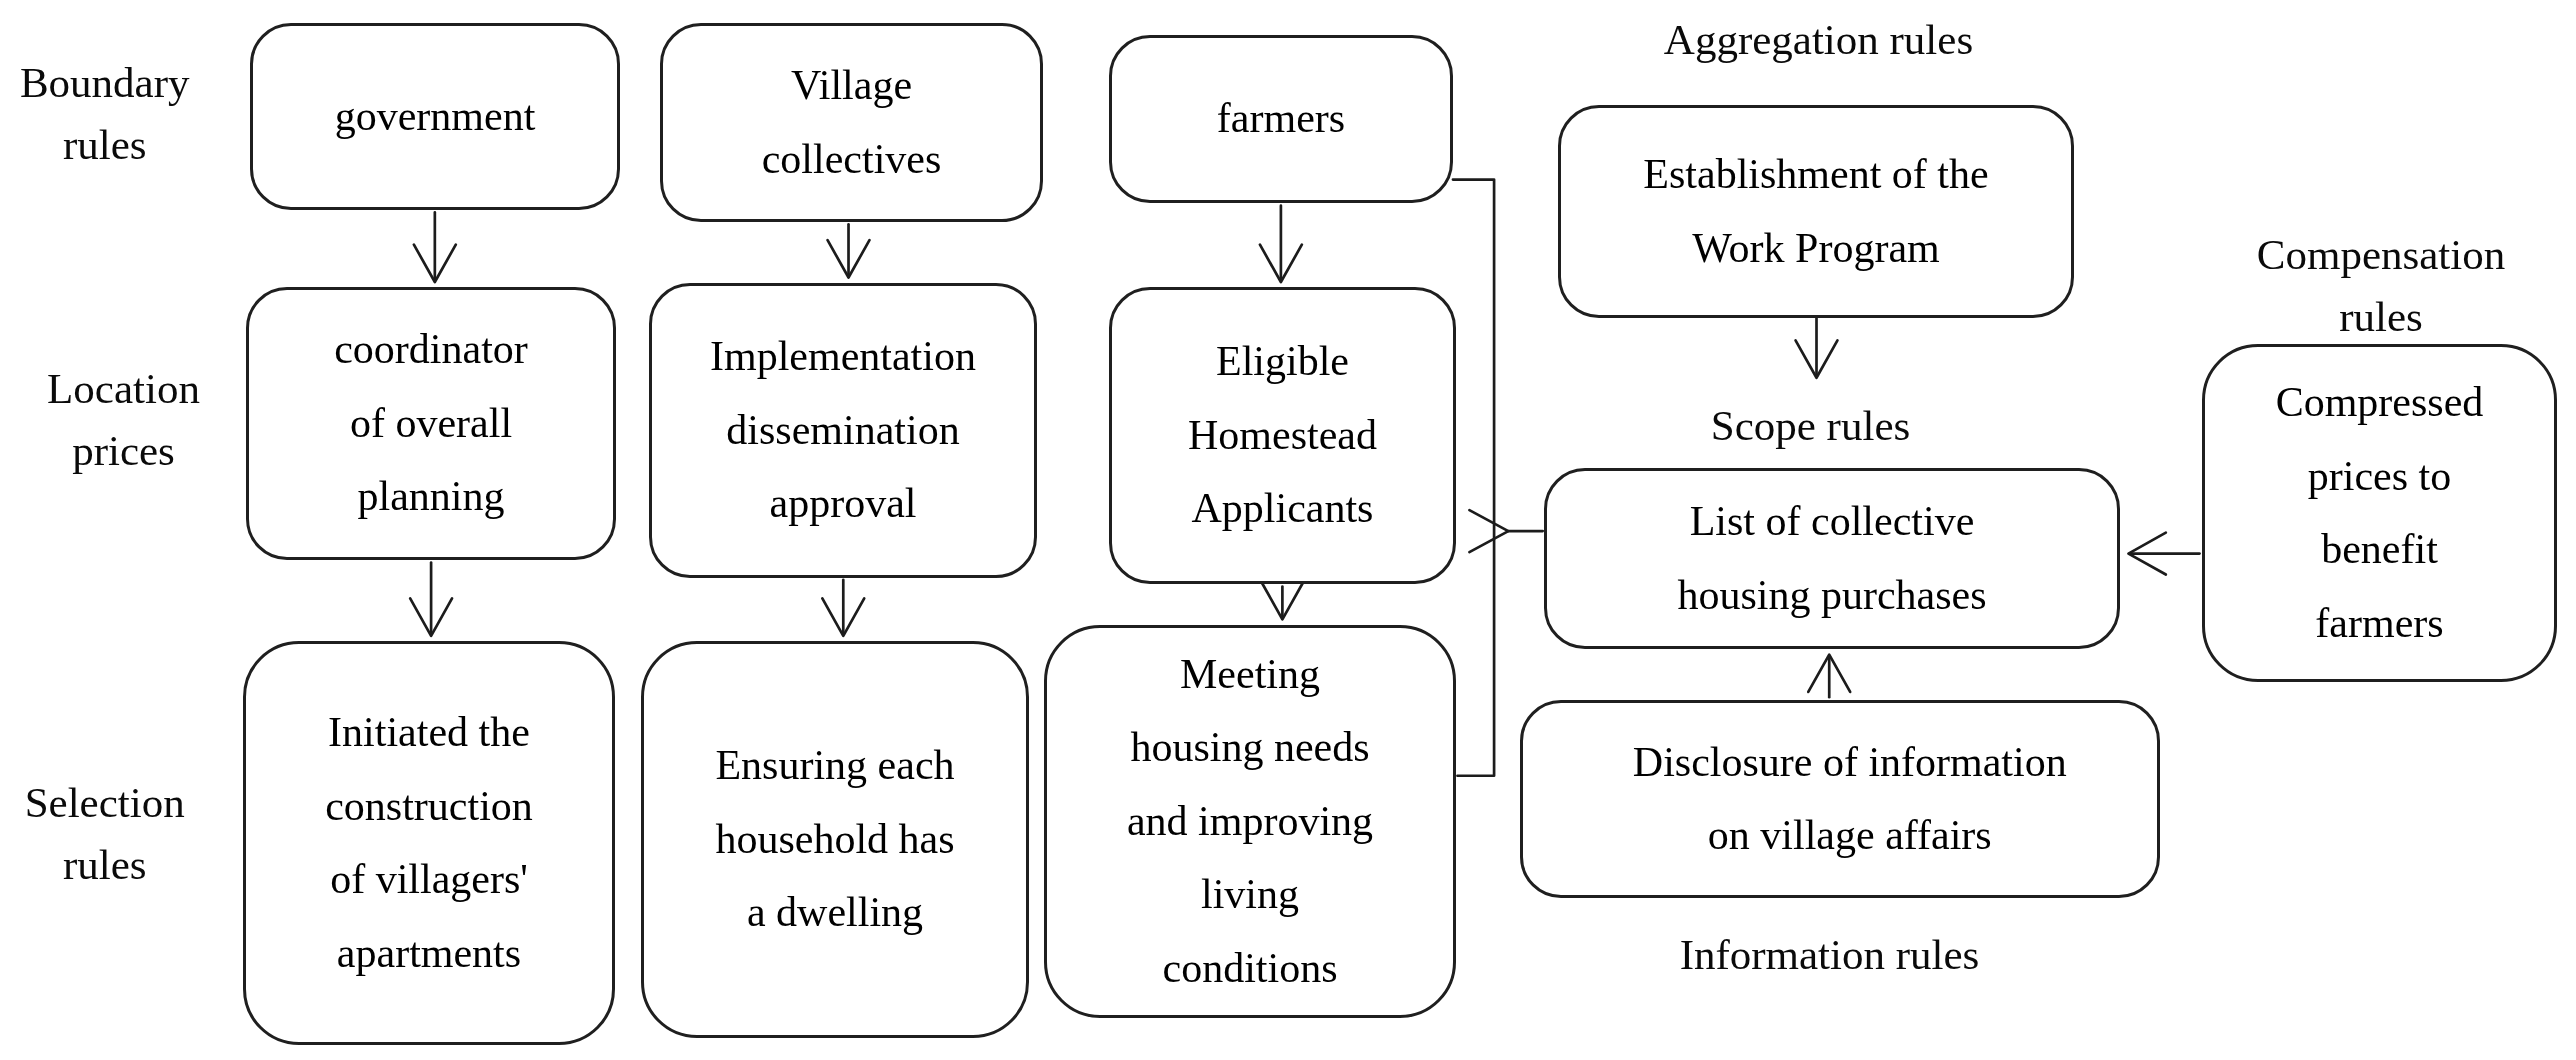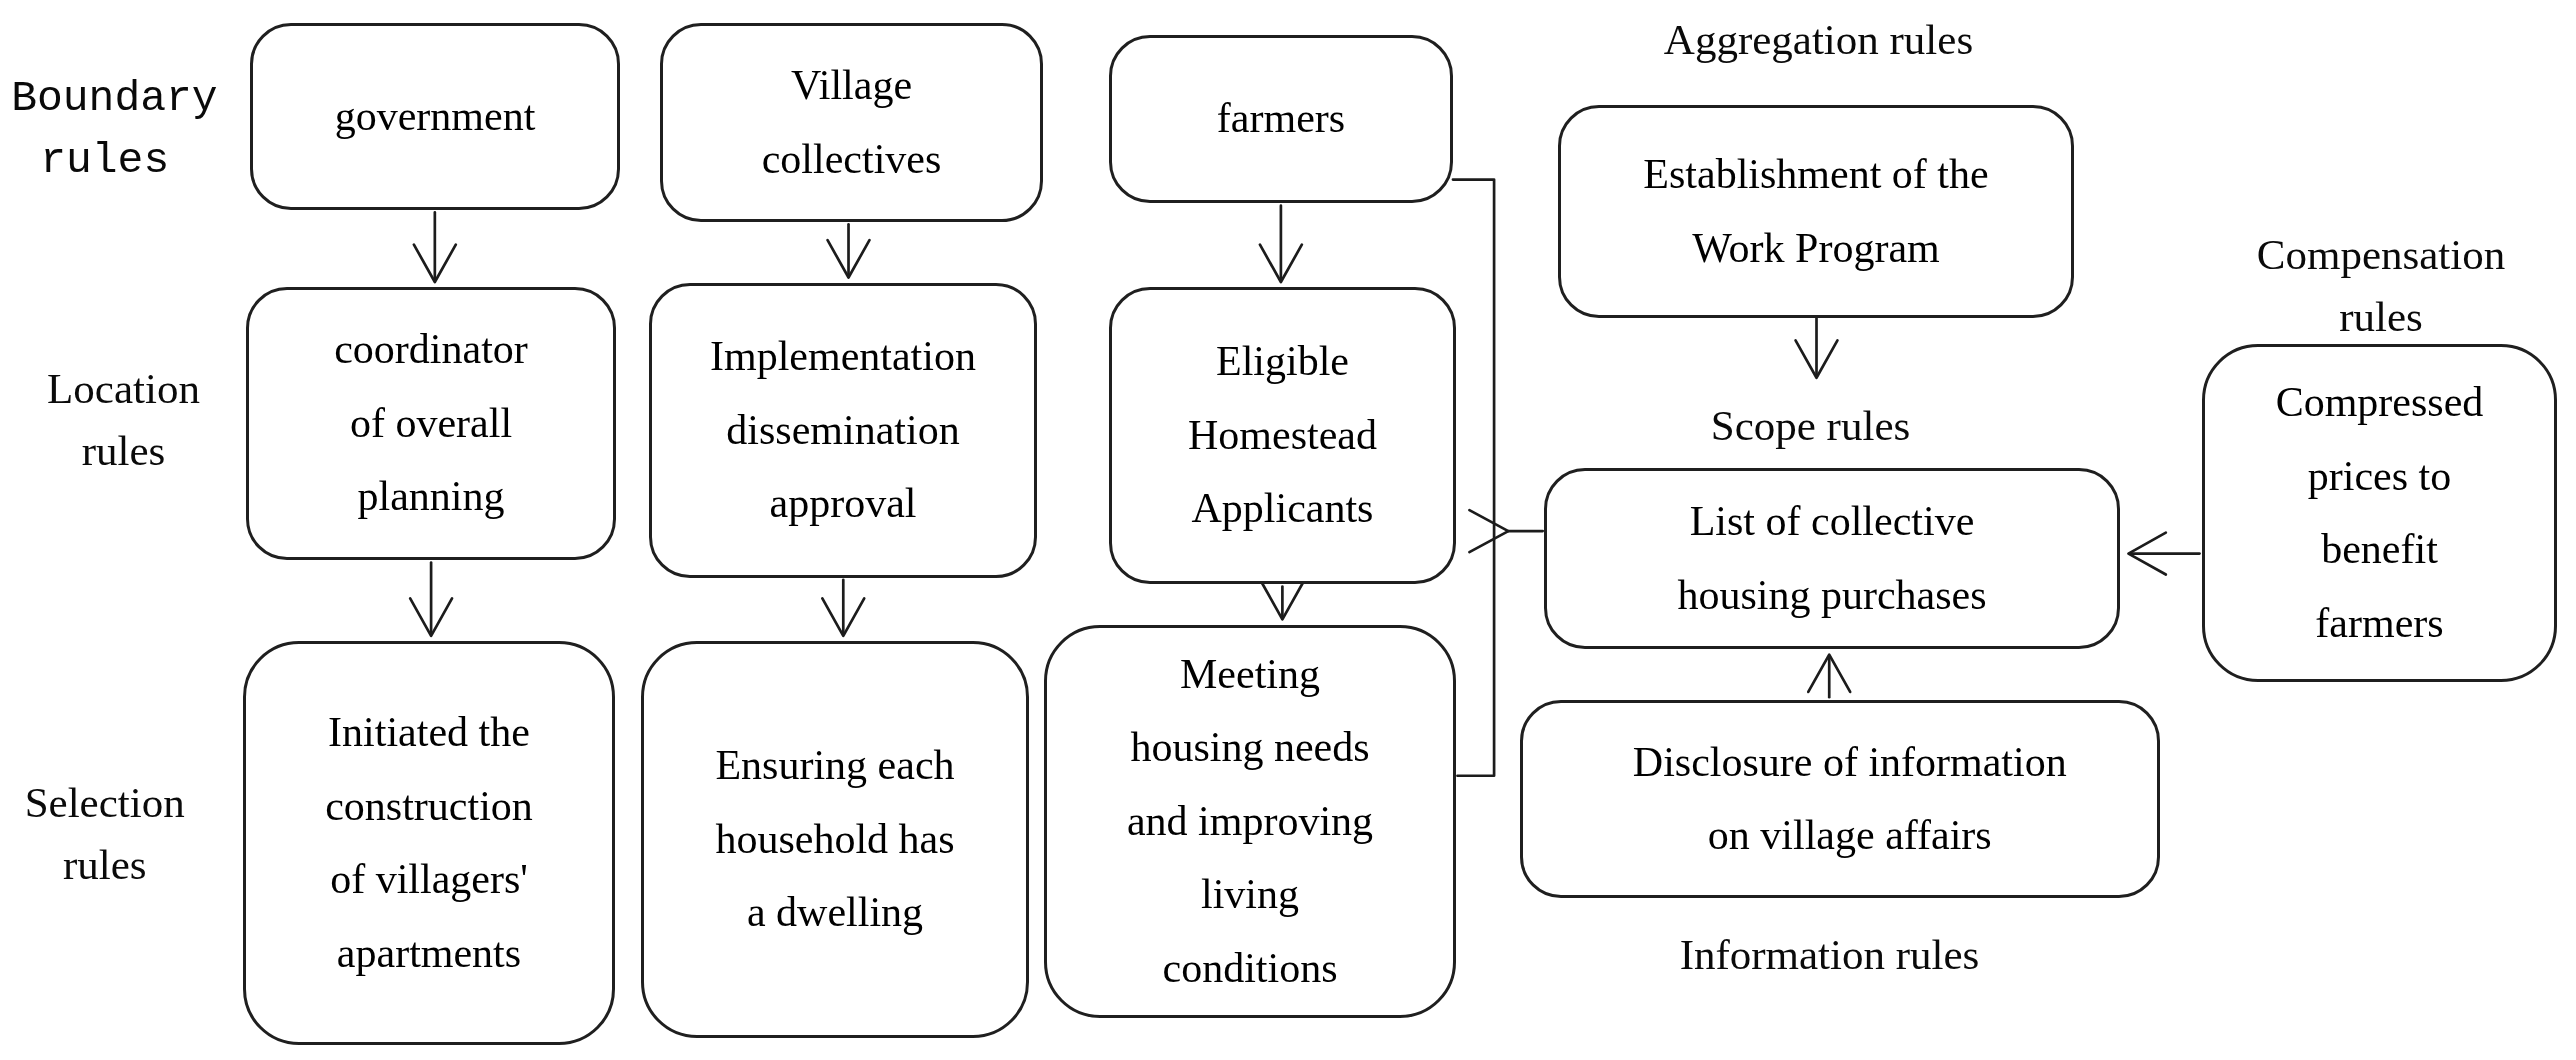--- a/index.html
+++ b/index.html
@@ -119,7 +119,7 @@
     </g>
   </svg>
 
-  <div class="rule-label" style="left:11.2px; top:68px; width:187px;font-family:Liberation Mono, monospace;">Boundary
+  <div class="rule-label" style="left:11.2px; top:52px; width:187px;">Boundary
 rules</div>
 
   <div class="rule-label" style="left:30px; top:358px; width:187px;">Location

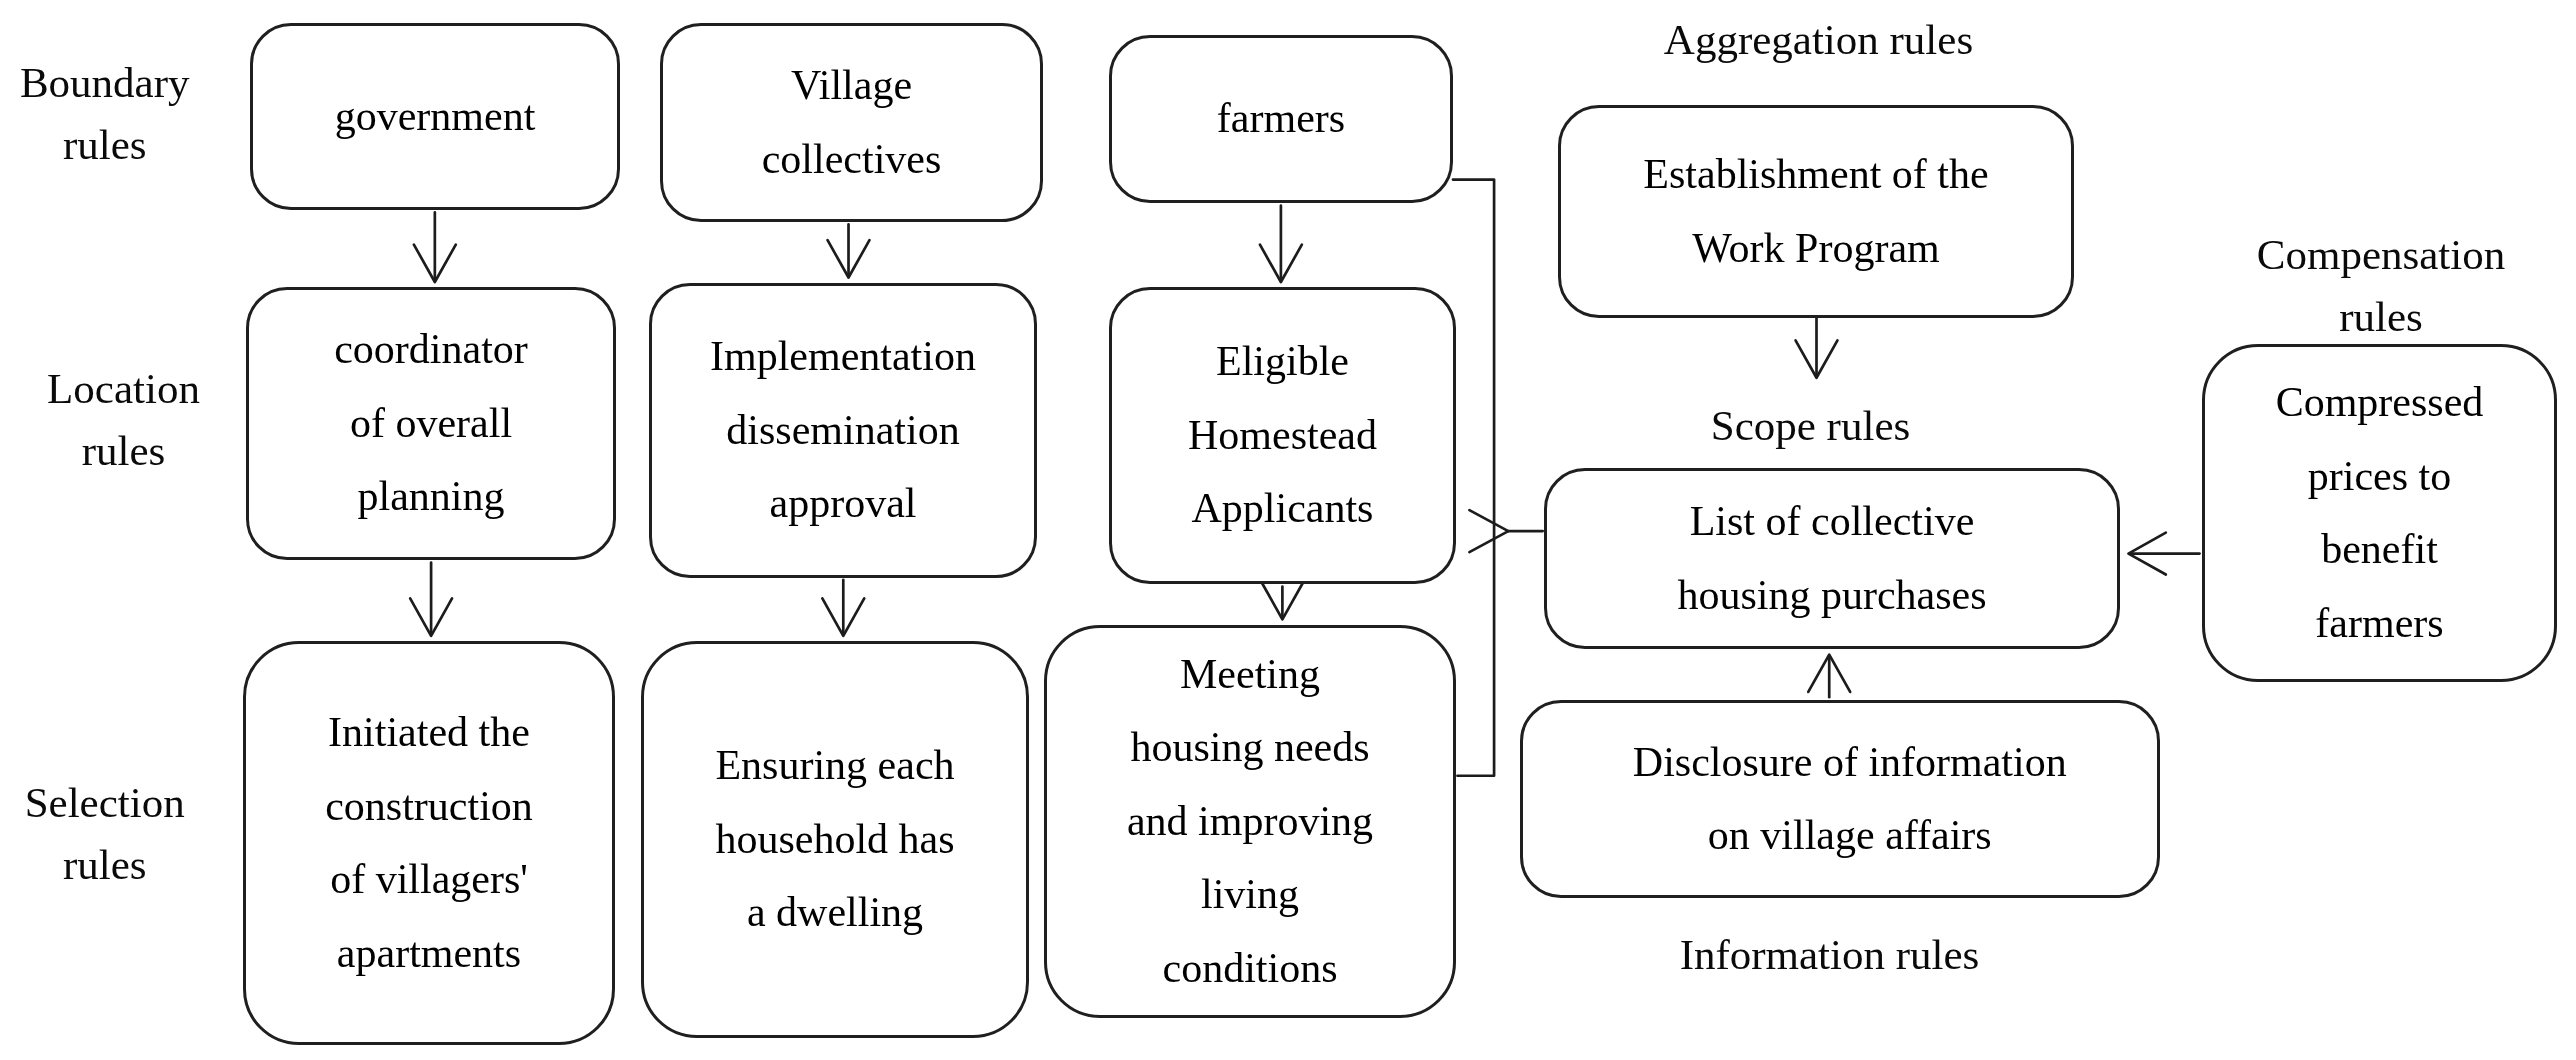--- a/index.html
+++ b/index.html
@@ -123,7 +123,7 @@
 rules</div>
 
   <div class="rule-label" style="left:30px; top:358px; width:187px;">Location
-rules</div>
+prices</div>
 
   <div class="rule-label" style="left:11.2px; top:772px; width:187px;">Selection
 rules</div>

